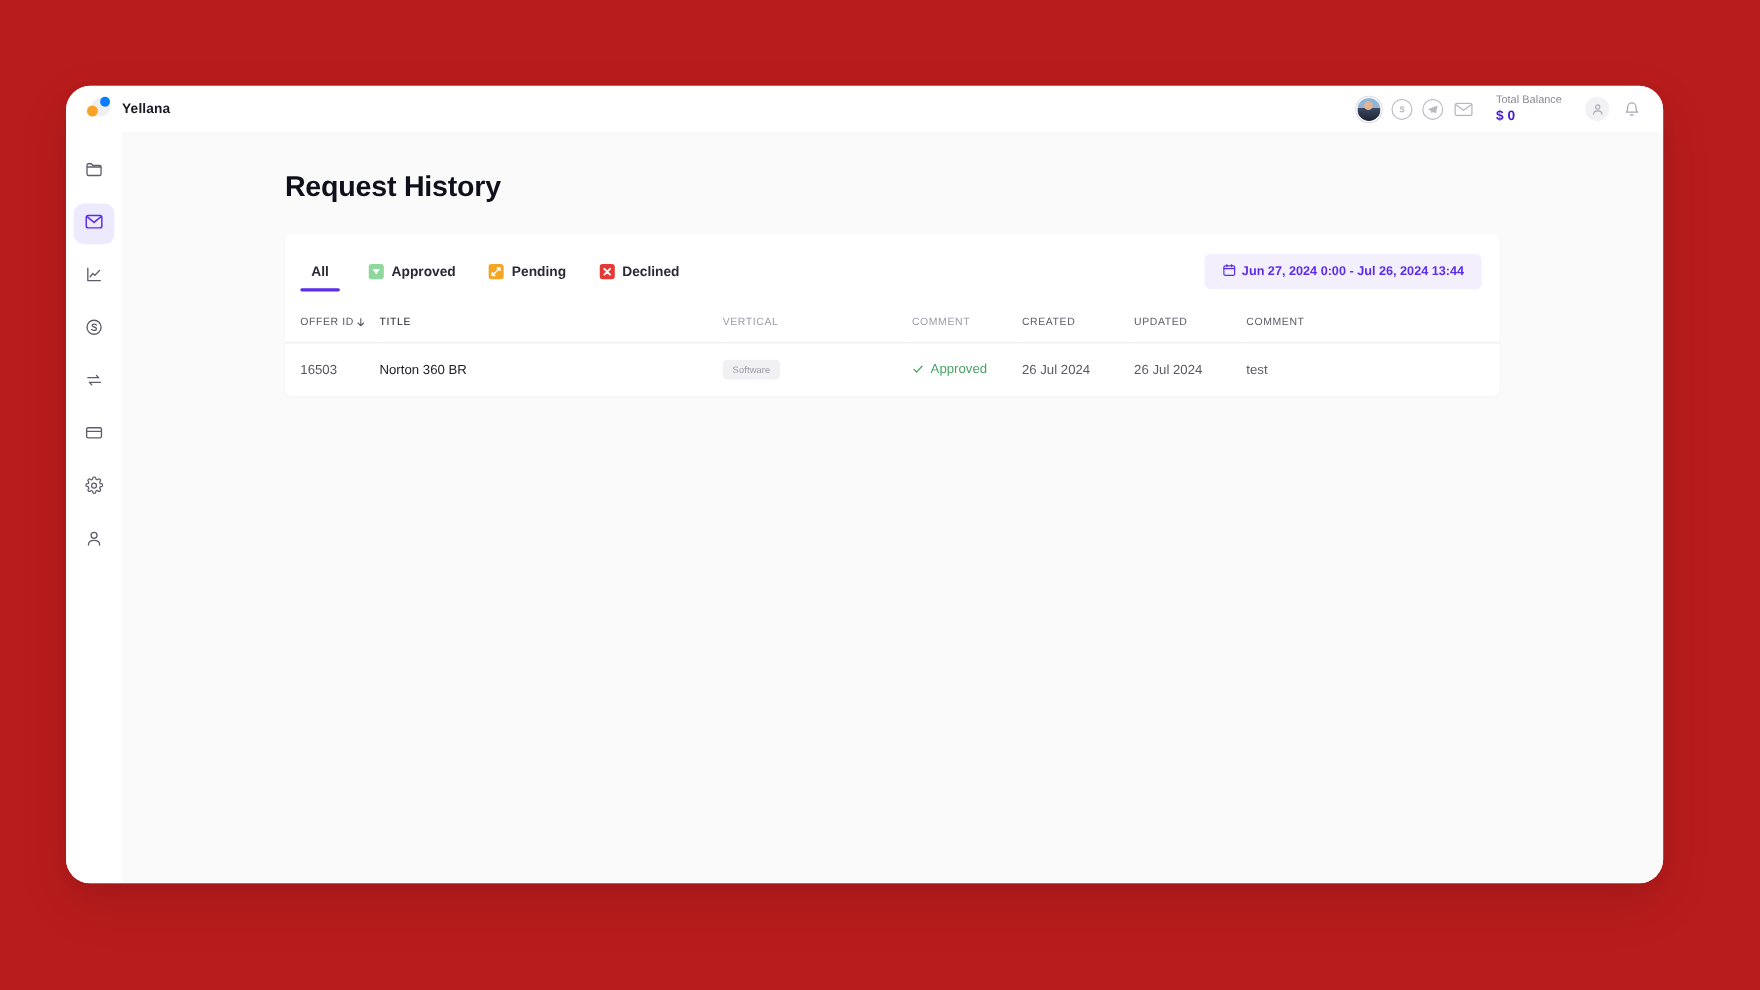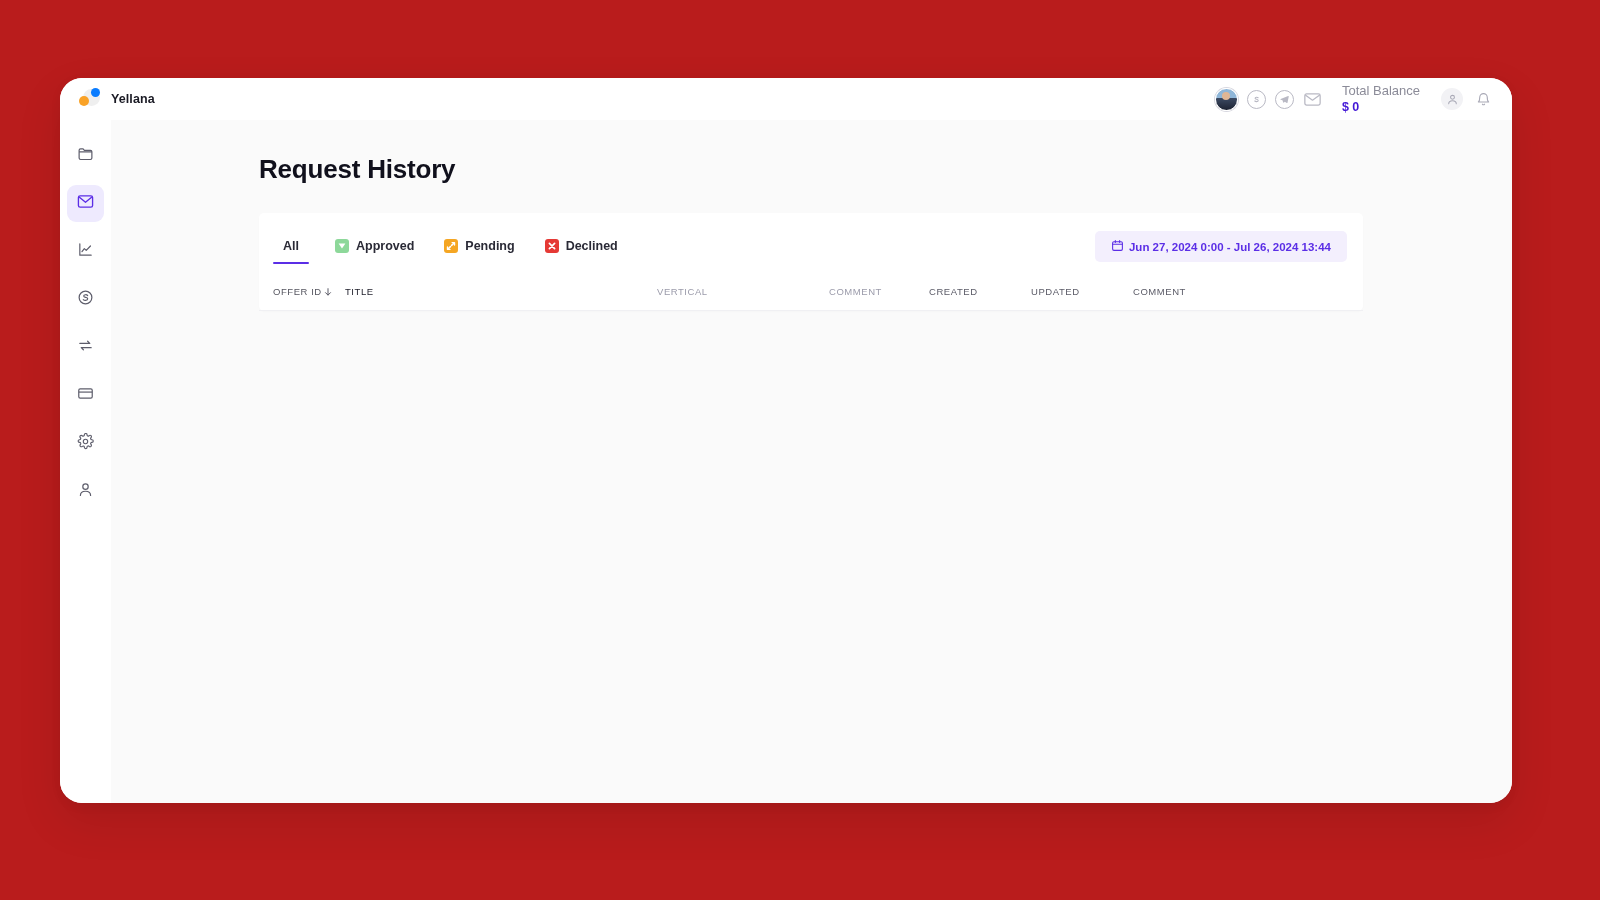--- a/index.html
+++ b/index.html
@@ -73,7 +73,7 @@
   }
   .ic-plain { width: 20px; height: 17px; display:flex; align-items:center; justify-content:center; color:#b9b9c4; flex:none; }
   .balance { margin-left: 10px; margin-right: 12px; line-height: 1.15; }
-  .balance-label { font-size: 13px; color: #8b8b98; }
+  .balance-label { font-size: 10px; color: #8b8b98; }
   .balance-value { font-size: 12.5px; font-weight: 700; color: #4318d6; margin-top: 1px; }
   .ic-circle-btn {
     width: 22px; height: 22px; border-radius: 50%;

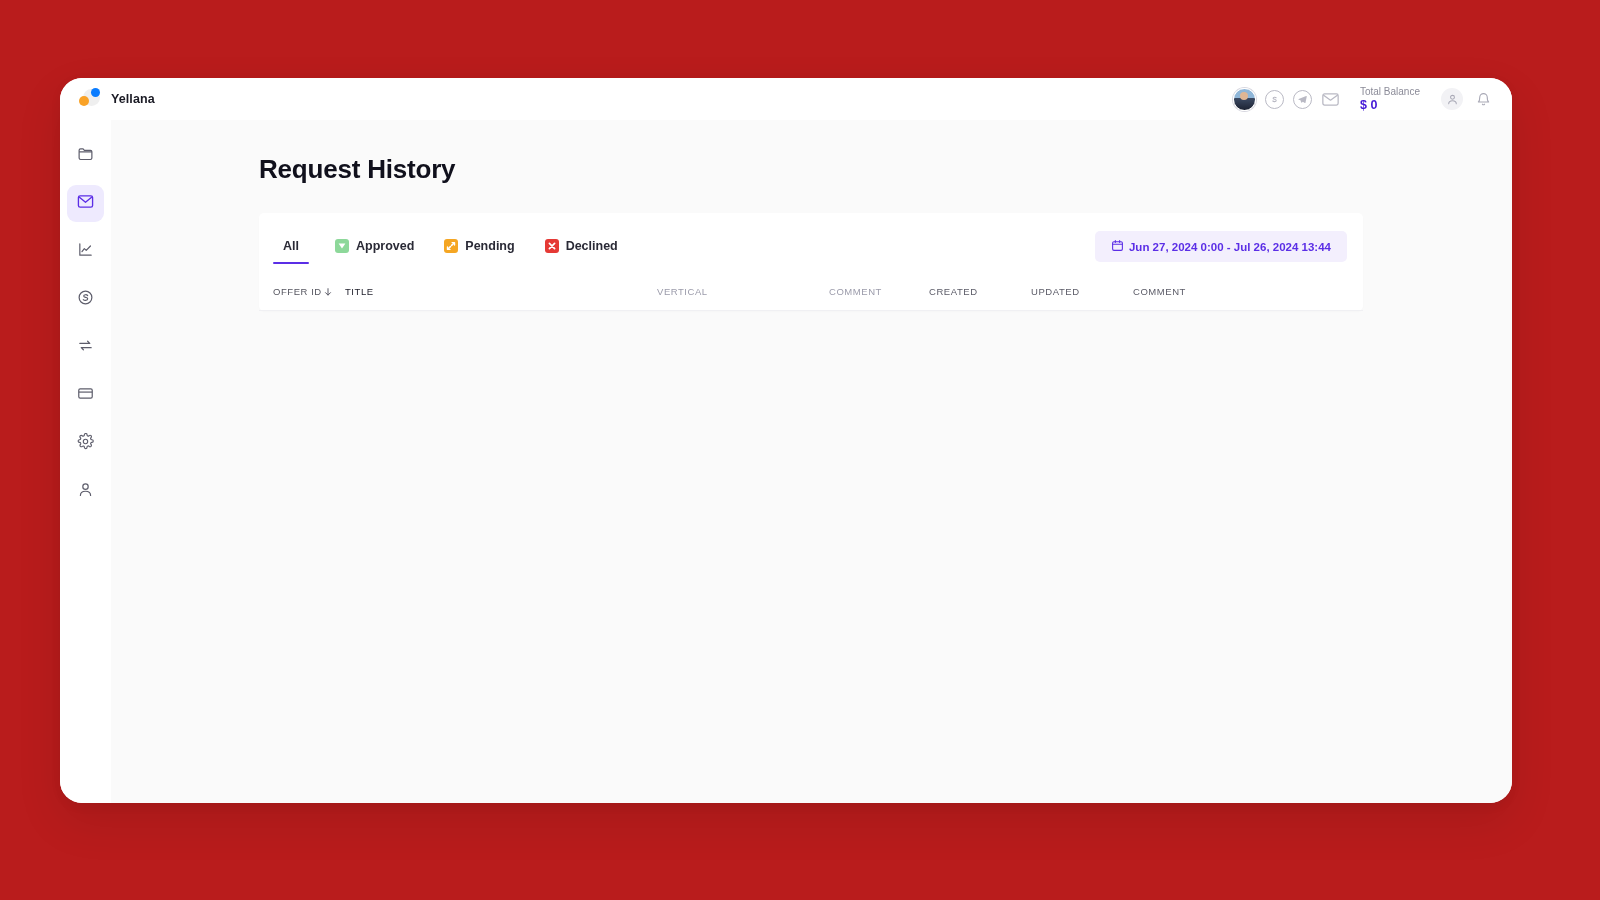--- a/index.html
+++ b/index.html
@@ -410,6 +410,19 @@
               </tr>
             </thead>
             <tbody id="tbody">
+                <tr>
+                  <td class="col-id">16503</td>
+                  <td class="col-title">Norton 360 BR</td>
+                  <td class="col-vert"><span class="pill">Software</span></td>
+                  <td class="col-stat"><span class="status"><span>
+                        <svg width="11" height="11" viewBox="0 0 24 24" fill="none" stroke="currentColor" stroke-width="2.6" stroke-linecap="round" stroke-linejoin="round">
+                          <path d="M4 12.6 9.3 18 20 6.5"></path>
+                        </svg>
+                      </span>Approved</span></td>
+                  <td class="col-crea">26 Jul 2024</td>
+                  <td class="col-upd">26 Jul 2024</td>
+                  <td class="col-comm">test</td>
+                </tr>
               </tbody>
           </table>
 

